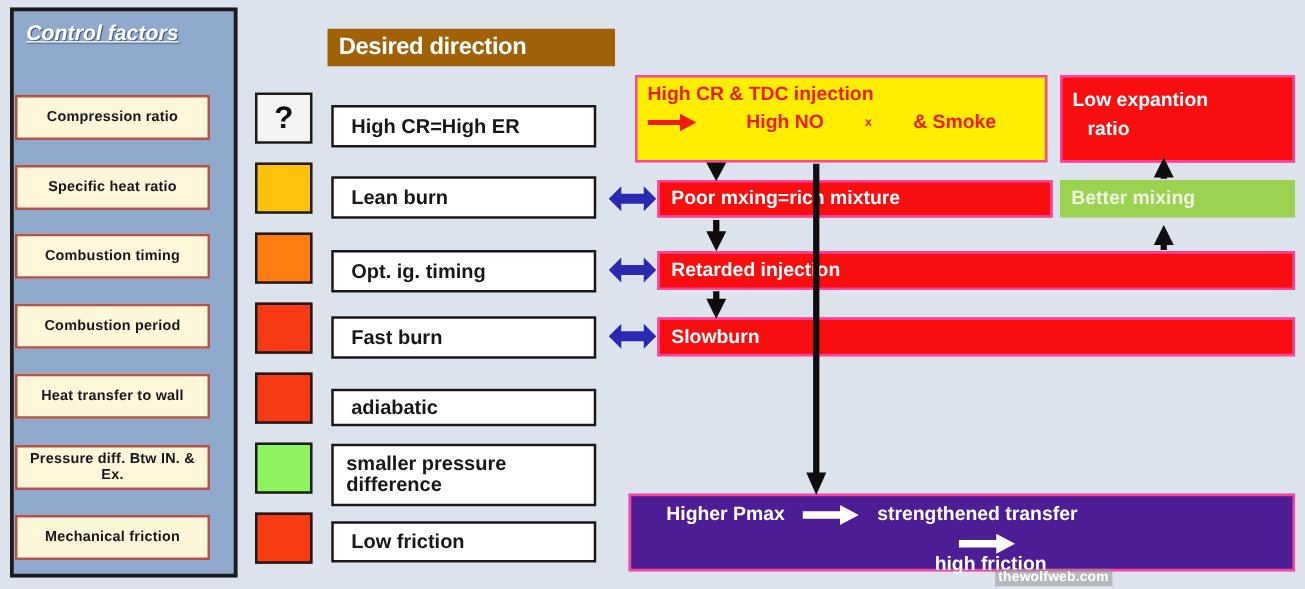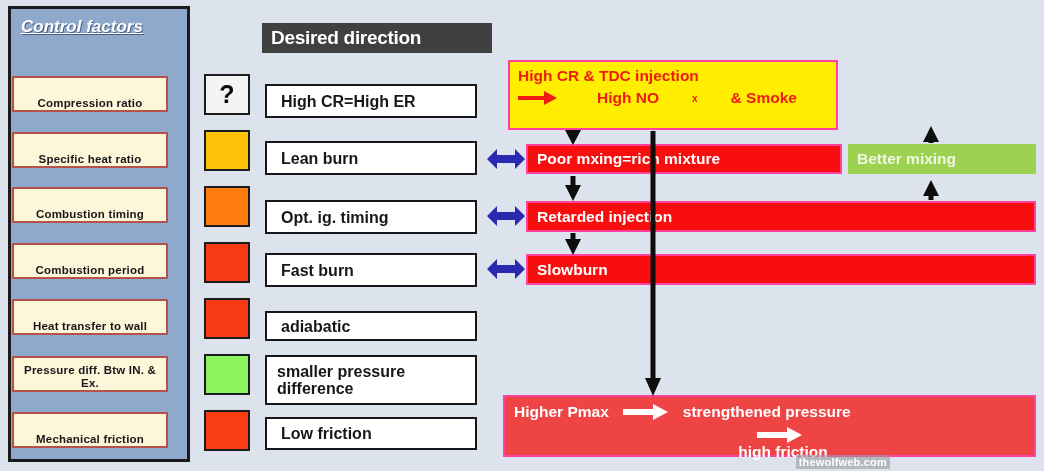--- a/index.html
+++ b/index.html
@@ -44,7 +44,7 @@
   
   .desired-hdr{
     position:absolute;left:262px;top:23px;width:230px;height:30px;
-    background:#404040;color:#ffffff;font-weight:bold;font-size:19px;
+    background:#a16207;color:#ffffff;font-weight:bold;font-size:19px;
     display:flex;align-items:center;padding-left:9px;box-sizing:border-box;
     letter-spacing:-0.3px;
   }

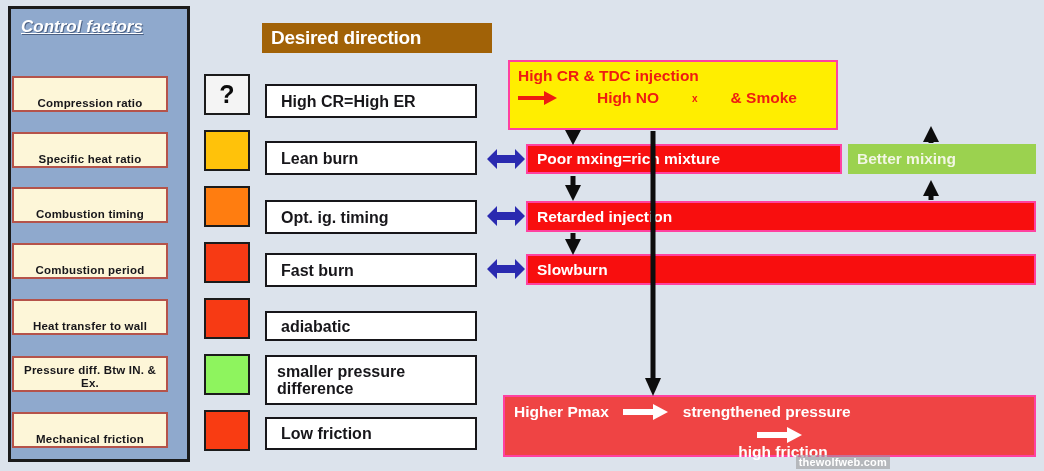--- a/index.html
+++ b/index.html
@@ -176,6 +176,10 @@
     </div>
   </div>
 
+  <div class="redtop">
+    <div>Low expantion</div>
+    <div class="r2">ratio</div>
+  </div>
 
   <div class="redbar" style="left:526px;top:144px;width:316px;height:30px">
       <span>Poor mxing=rich mixture</span>

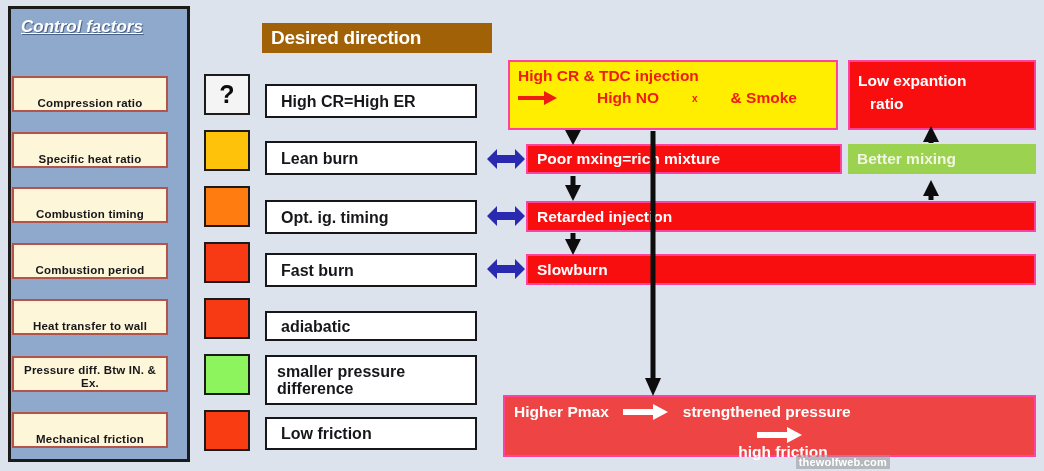--- a/index.html
+++ b/index.html
@@ -26,7 +26,7 @@
   .cf-box{
     position:absolute;left:12px;width:156px;height:36px;
     background:#fdf6d8;border:2px solid #b5534a;box-sizing:border-box;
-    display:flex;align-items:flex-end;justify-content:center;text-align:center;
+    display:flex;align-items:center;justify-content:center;text-align:center;
     font-size:11.5px;font-weight:bold;color:#17161a;line-height:13px;
     letter-spacing:0.2px;
   }

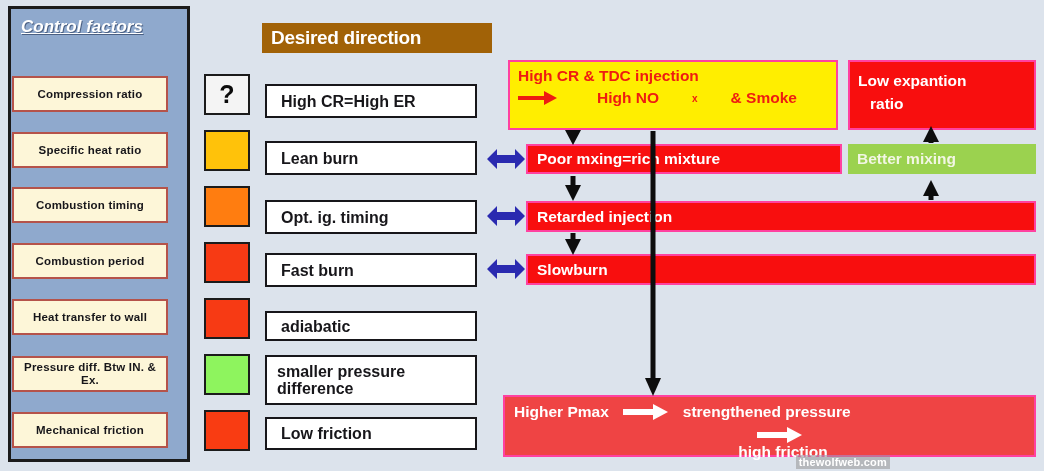--- a/index.html
+++ b/index.html
@@ -83,8 +83,8 @@
   .redtop .r2{padding-left:12px;}
   .bottombox{
     position:absolute;left:503px;top:395px;width:533px;height:62px;
-    background:#ef4444;border:2px solid #ff41a0;box-sizing:border-box;
-    color:#ffffff;font-weight:bold;font-size:15.5px;padding:6px 0 0 9px;
+    background:#4c1d95;border:2px solid #ff41a0;box-sizing:border-box;
+    color:#ffffff;font-weight:bold;font-size:15.5px;padding:6px 0 0 28px;
   }
   .bottombox .row{display:flex;align-items:center;}
   .bottombox .row2{padding-left:18px;margin-top:6px;flex-direction:column;}

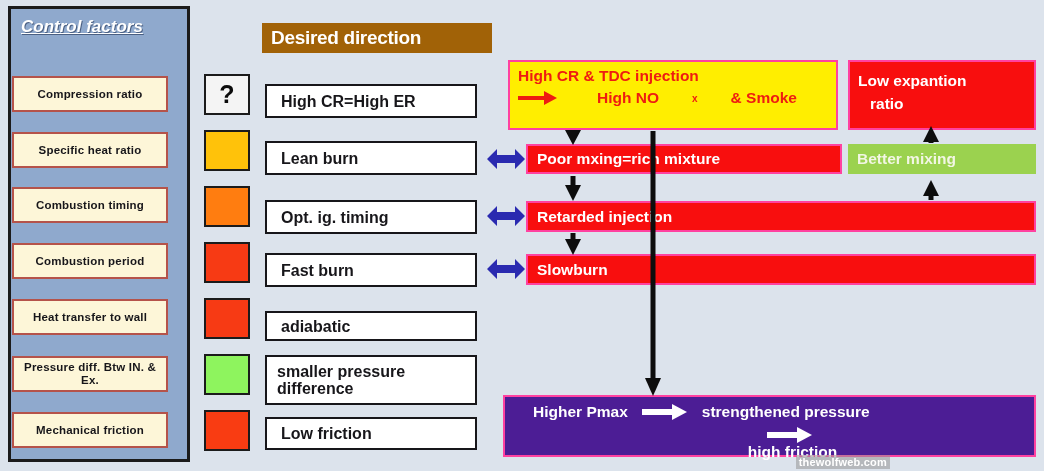--- a/index.html
+++ b/index.html
@@ -200,7 +200,7 @@
       <svg class="inline-ar" width="46" height="16" viewBox="0 0 46 16" style="margin:0 14px">
         <path d="M0 5 L30 5 L30 0 L45 8 L30 16 L30 11 L0 11 Z" fill="#ffffff"></path>
       </svg>
-      <span>strengthened pressure</span>
+      <span>strengthened transfer</span>
     </div>
     <div class="row row2">
       <svg class="inline-ar" width="46" height="16" viewBox="0 0 46 16">

